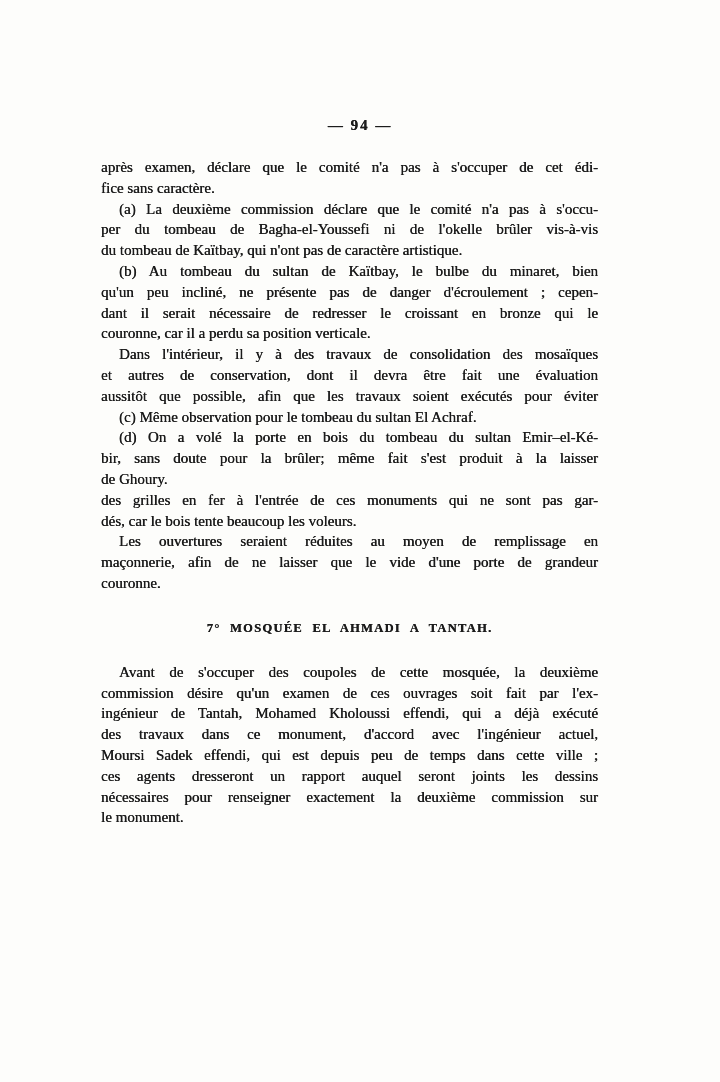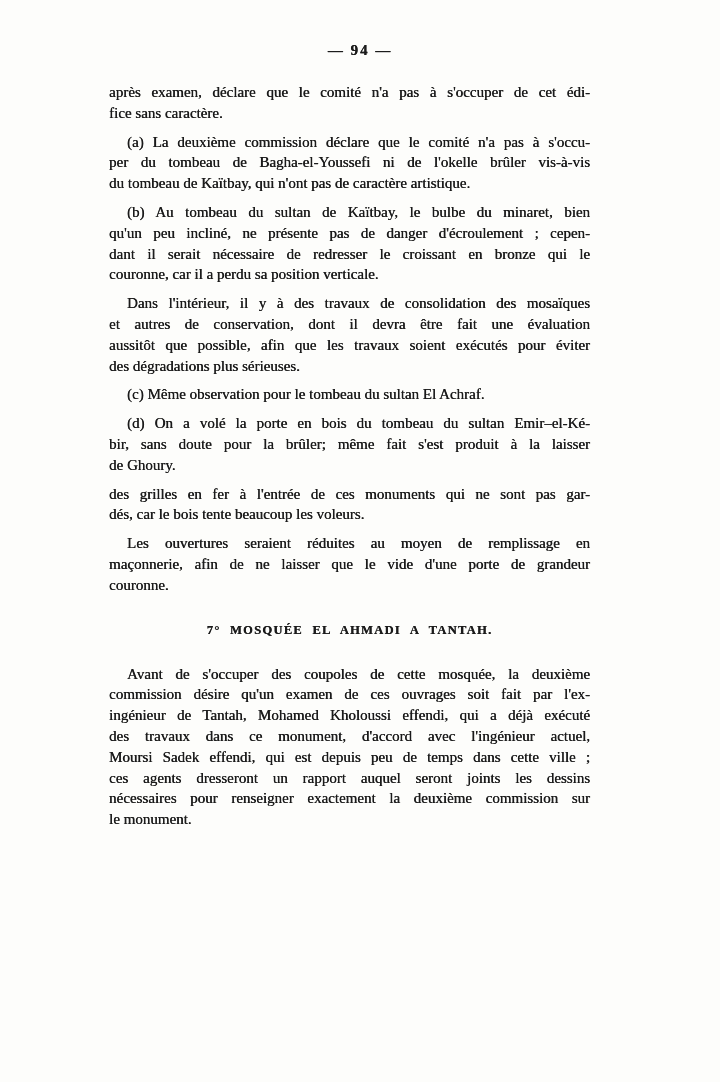--- a/index.html
+++ b/index.html
@@ -17,7 +17,7 @@
     overflow: hidden;
   }
   .pagenum {
-    padding-top: 41px;
+    padding-top: 116px;
     text-align: center;
     font-size: 15px;
     font-weight: bold;

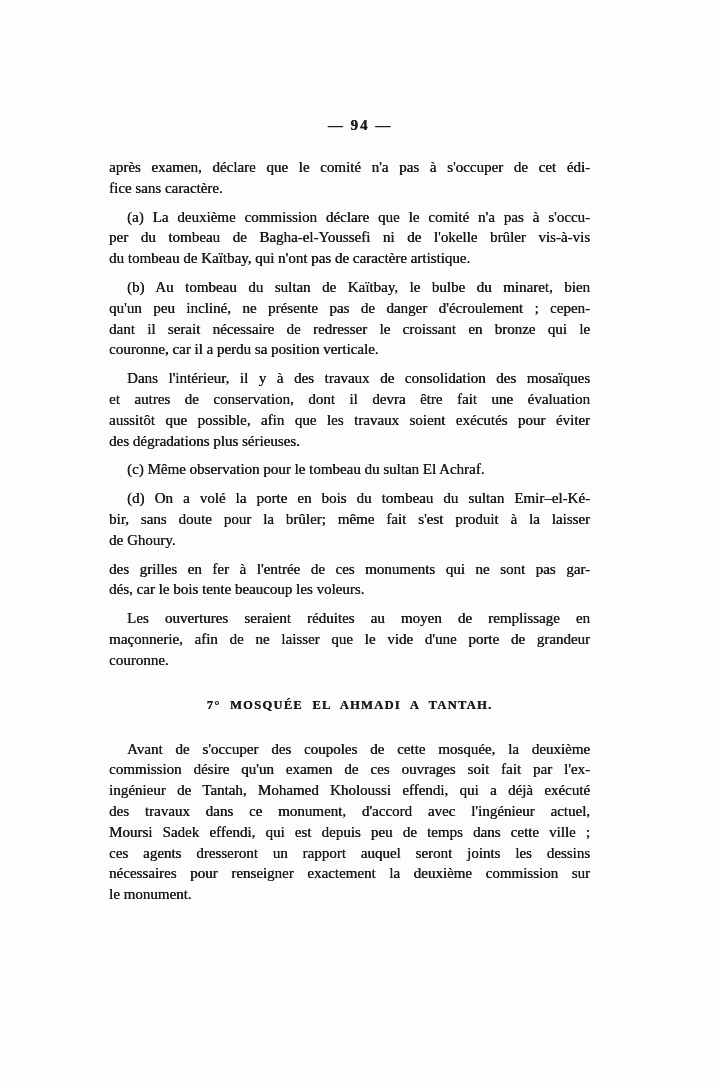--- a/index.html
+++ b/index.html
@@ -32,7 +32,7 @@
     line-height: 20.8px;
     text-shadow: 0.35px 0 0 currentColor;
   }
-  .para { margin: 8px; }
+  .para { margin: 0; }
   .line {
     text-align: justify;
     text-align-last: justify;

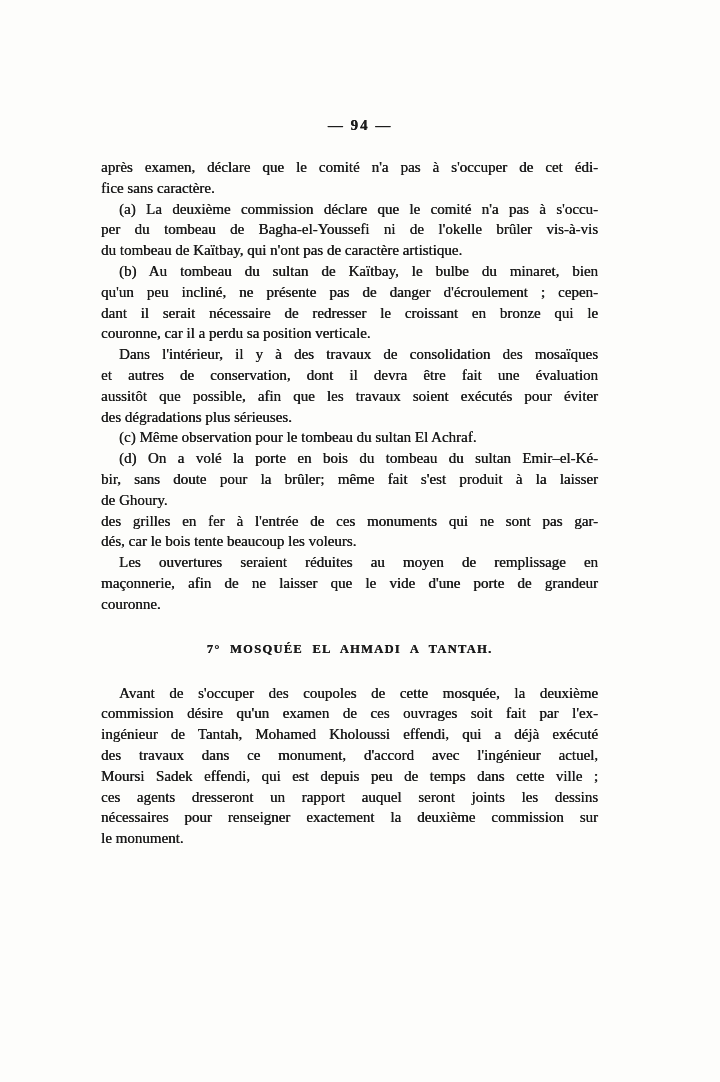--- a/index.html
+++ b/index.html
@@ -76,7 +76,6 @@
         <div class="line indent">Dans l'intérieur, il y à des travaux de consolidation des mosaïques</div>
         <div class="line">et autres de conservation, dont il devra être fait une évaluation</div>
         <div class="line">aussitôt que possible, afin que les travaux soient exécutés pour éviter</div>
-        <div class="line last">des dégradations plus sérieuses.</div>
       </div>
       <div class="para">
         <div class="line last indent">(c) Même observation pour le tombeau du sultan El Achraf.</div>

